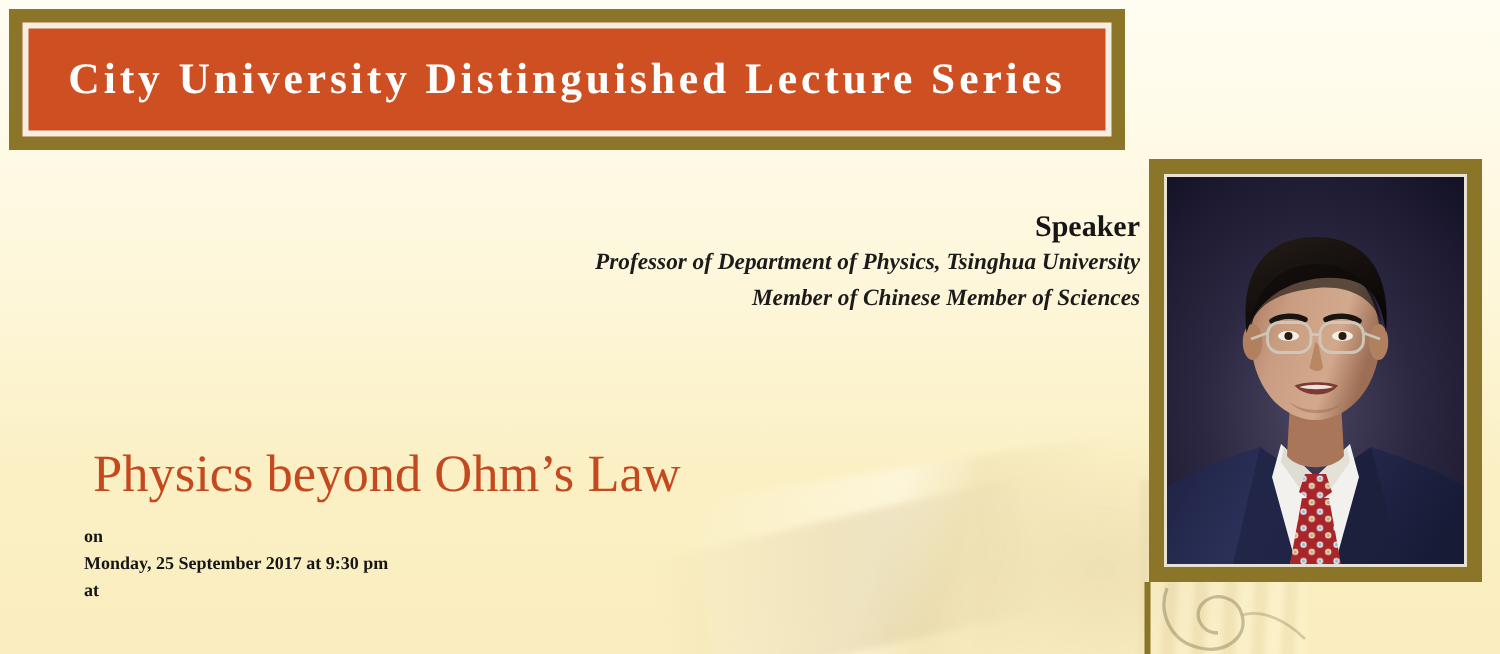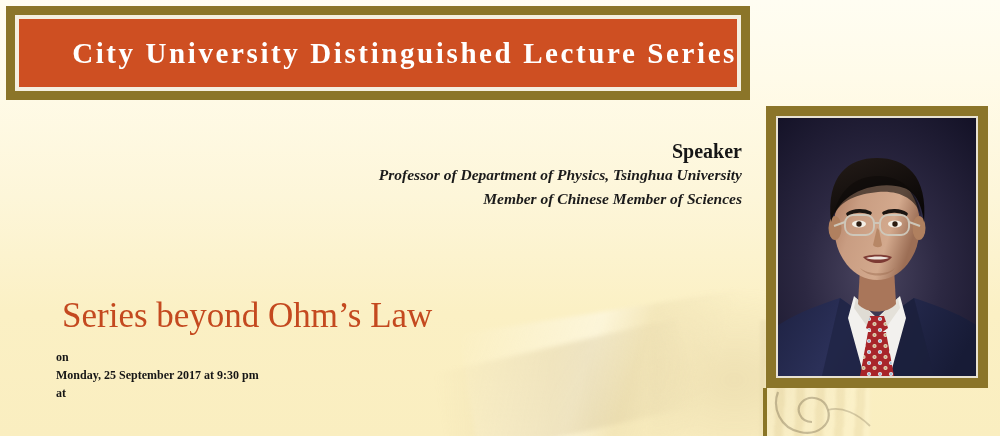--- a/index.html
+++ b/index.html
@@ -122,7 +122,7 @@
     background: #ce4f22;
     display: flex;
     align-items: center;
-    justify-content: flex-end;
+    justify-content: center;
   }
   .banner-title {
     color: #ffffff;

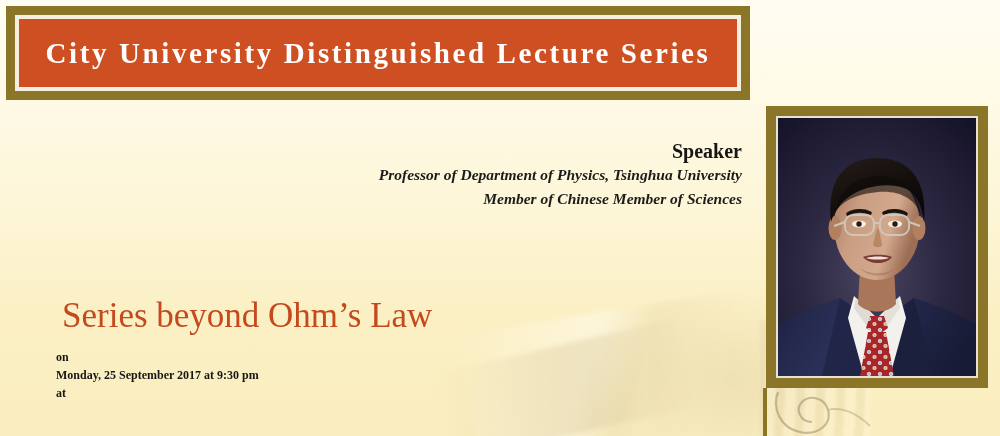--- a/index.html
+++ b/index.html
@@ -137,7 +137,7 @@
   
   .speaker-block {
     position: absolute;
-    left: 296px;
+    left: 314px;
     top: 140px;
     width: 446px;
     text-align: right;

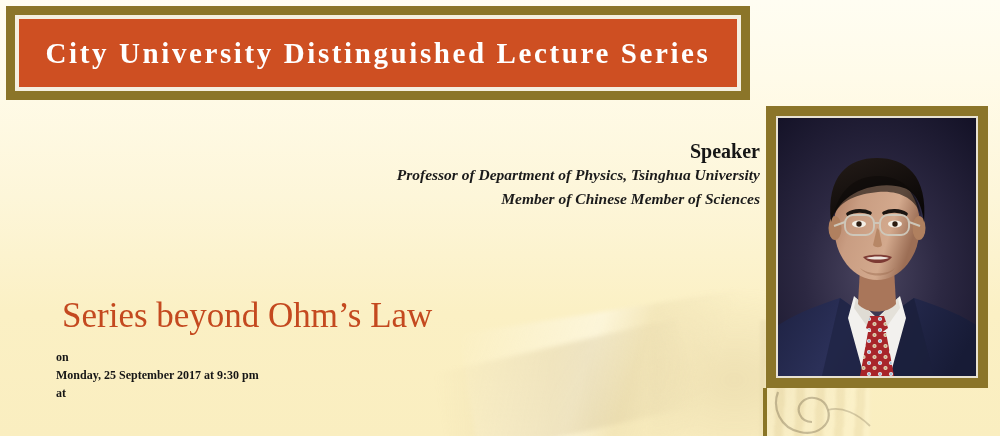--- a/index.html
+++ b/index.html
@@ -247,7 +247,7 @@
     <div class="speaker-aff">Member of Chinese Member of Sciences</div>
   </div>
 
-  <div class="lecture-title">Series beyond Ohm’s Law</div>
+  <div class="lecture-title">Physics beyond Ohm’s Law</div>
 
   <div class="details">
     <div class="details-line">on</div>

